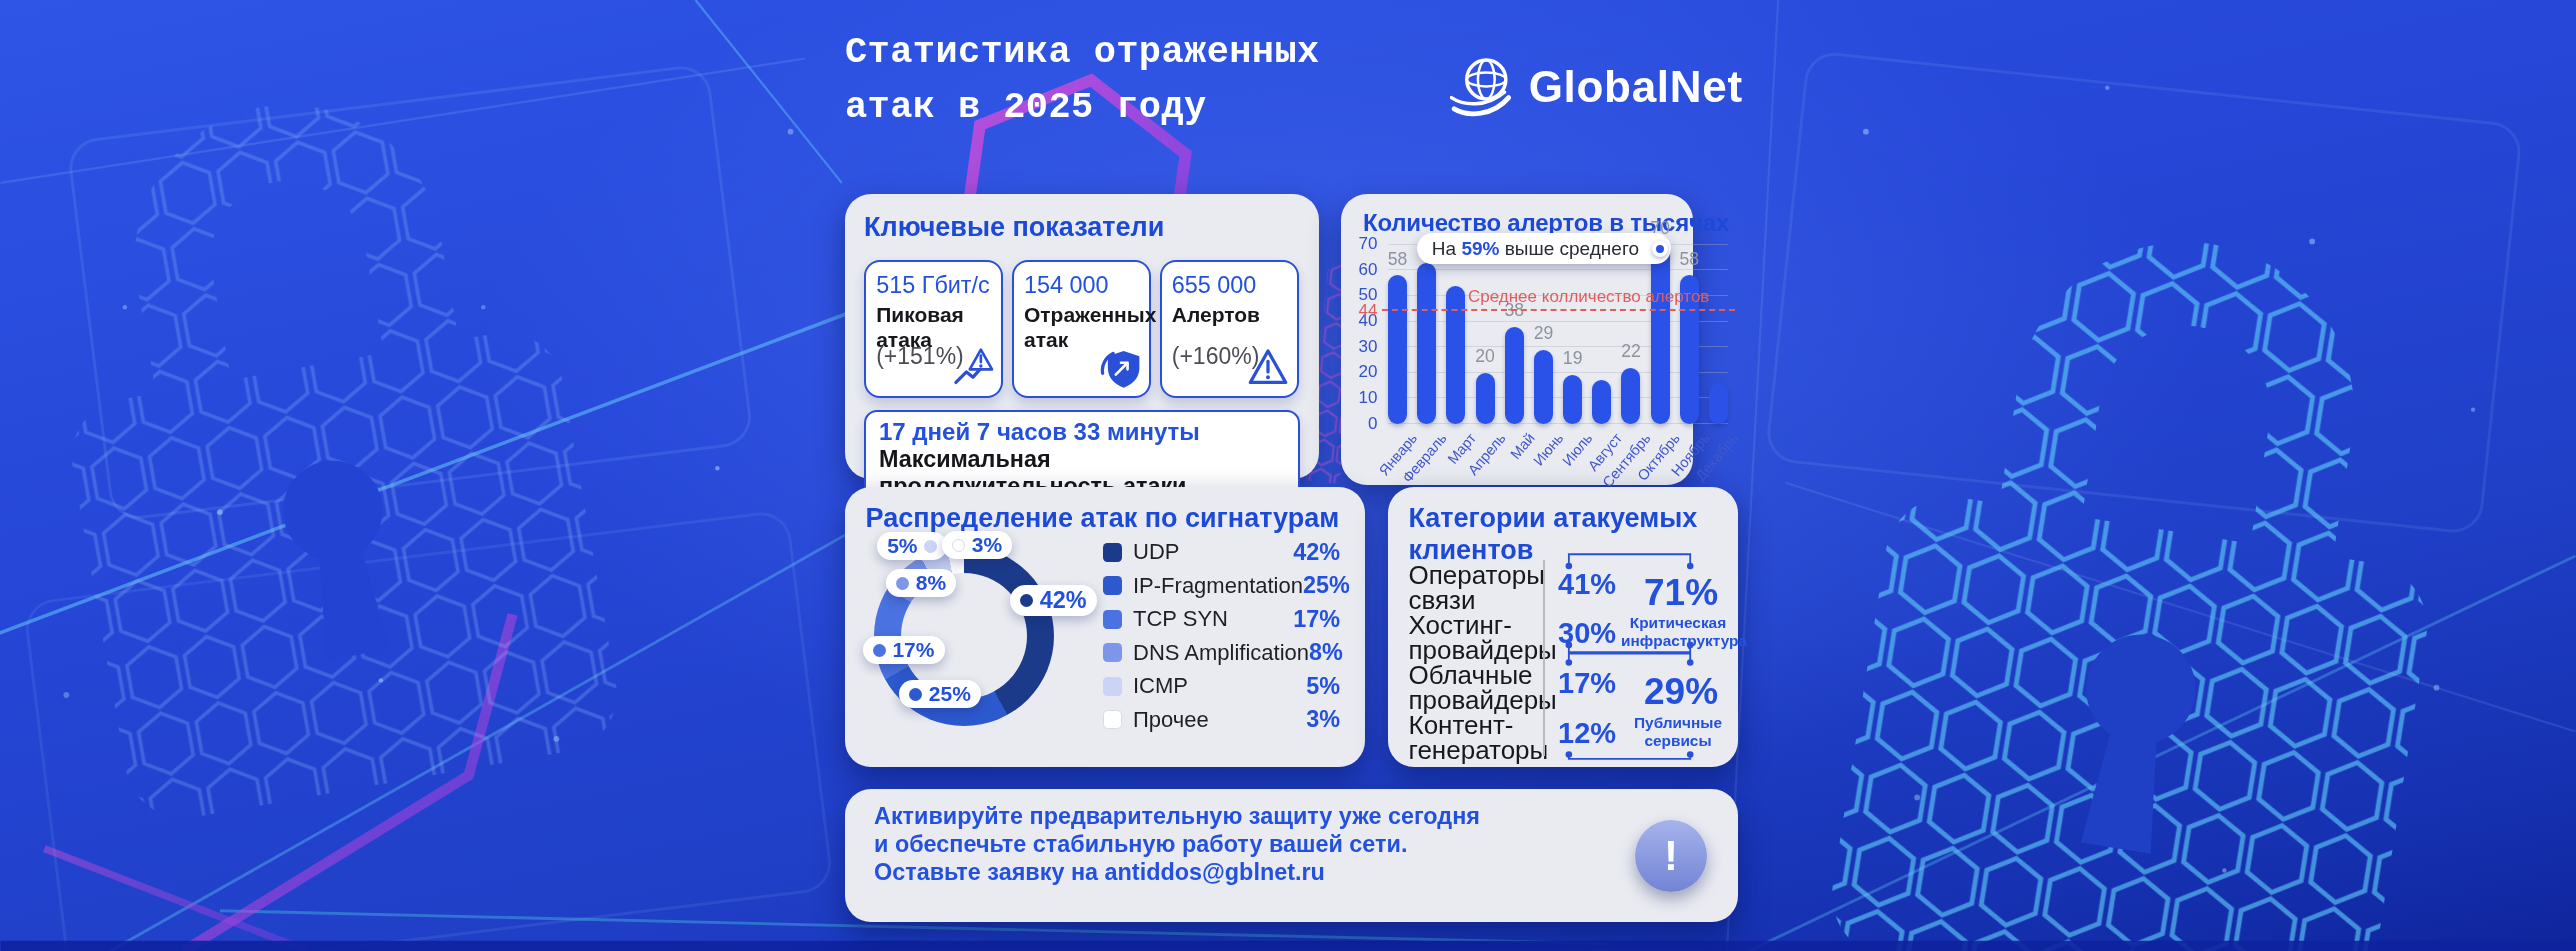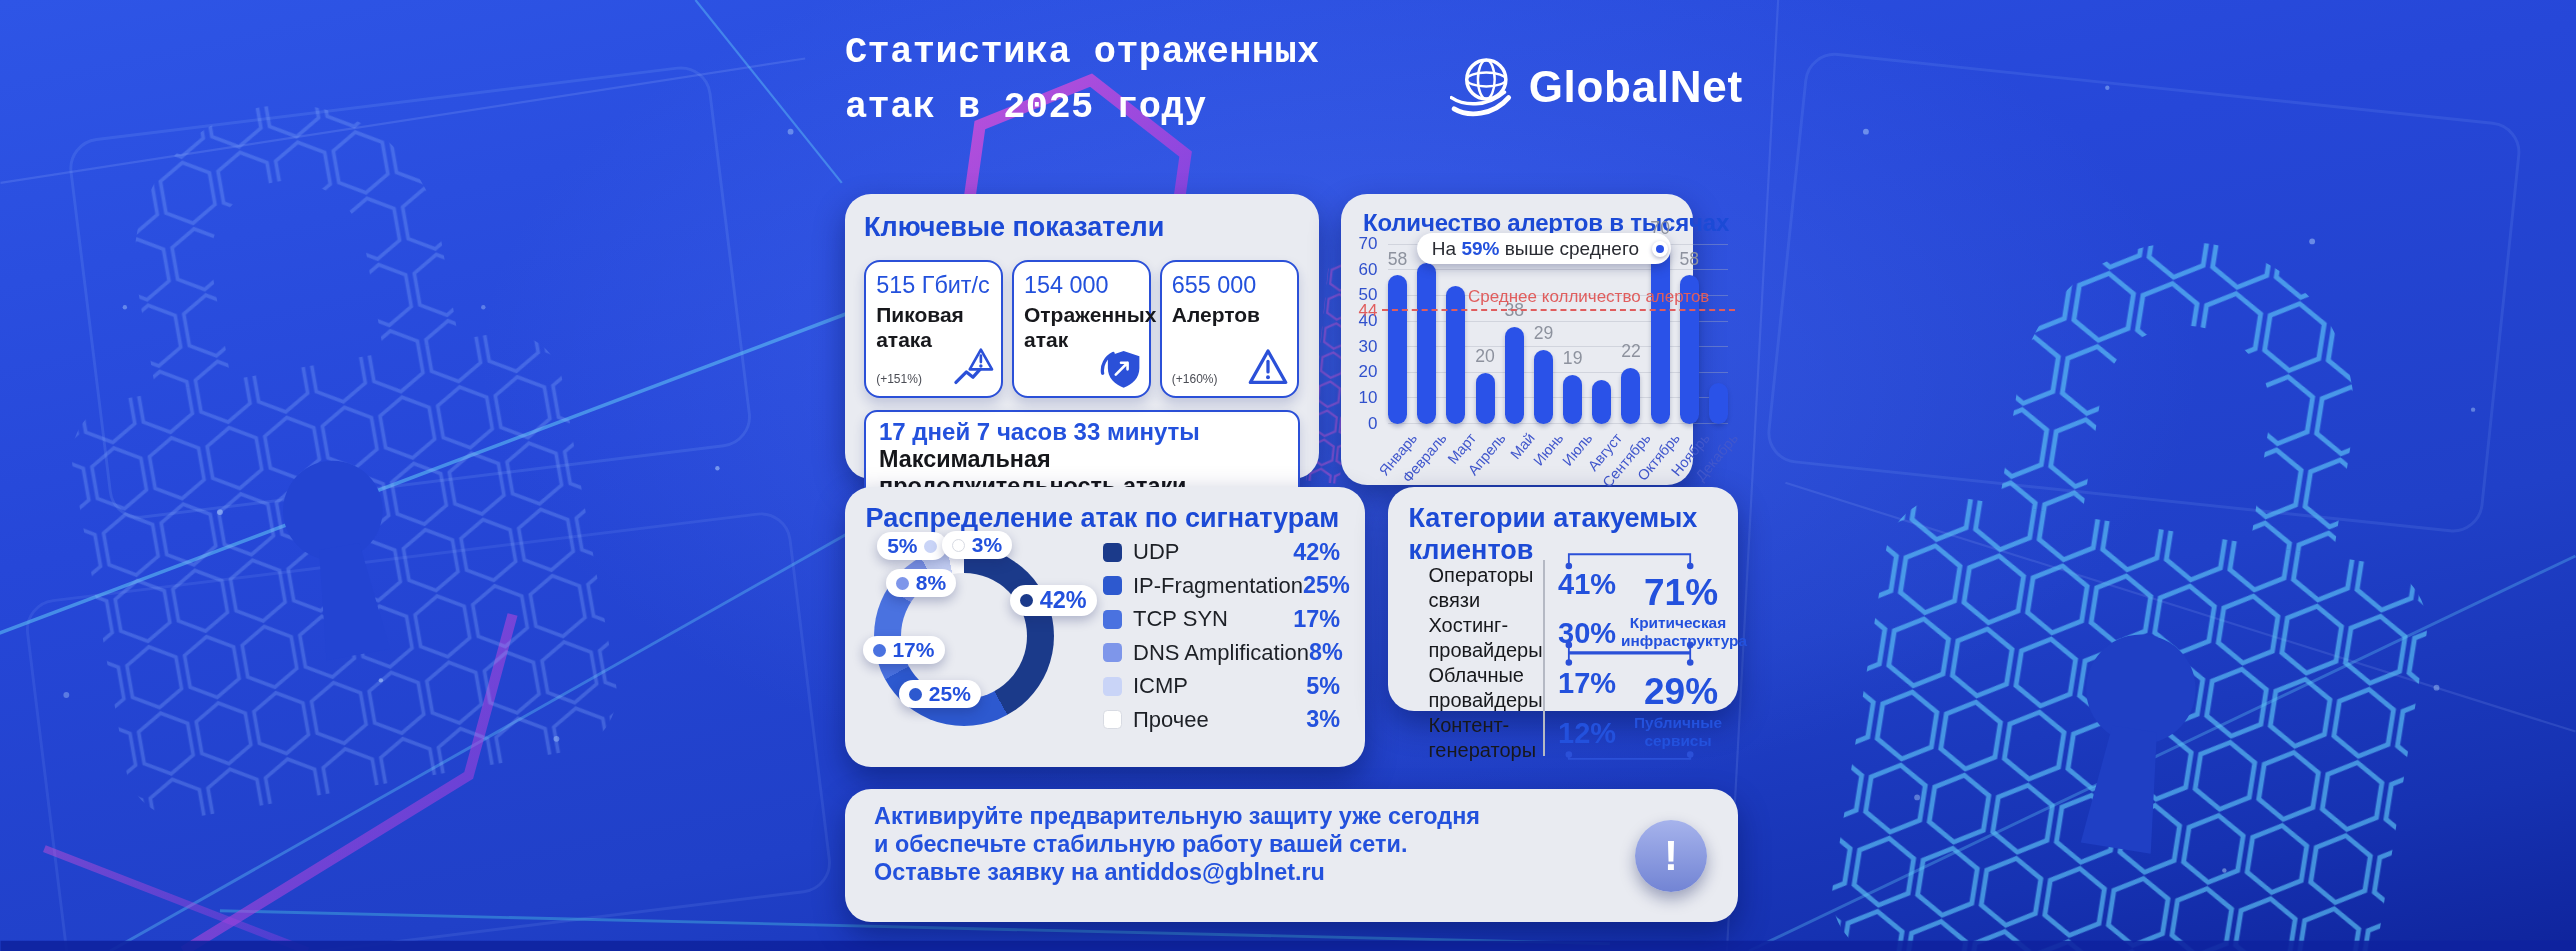--- a/index.html
+++ b/index.html
@@ -29,7 +29,7 @@
   .card { width:139px; height:138px; background:#ffffff; border:2.2px solid #2b50d8; border-radius:16px; padding:10.2px 7.3px 7.3px 10.2px; position:relative; box-shadow:0 6.6px 11.7px rgba(25,45,130,.18); }
   .cval { color:#2351dd; font-size:23.4px; font-weight:normal; white-space:nowrap; }
   .clabel { color:#17181c; font-size:21px; font-weight:bold; line-height:25px; margin-top:2.2px; width:124px; }
-  .cdelta { position:absolute; left:10.2px; bottom:10px; color:#4b4d55; font-size:12px;margin-top:33px; }
+  .cdelta { position:absolute; left:10.2px; bottom:26px; color:#4b4d55; font-size:23px;margin-top:33px; }
   .cicon { position:absolute; right:7.3px; bottom:7.3px; }
   .durcard { margin-top:11.7px; background:#ffffff; border:2.2px solid #2b50d8; border-radius:13px; padding:5.9px 13px; box-shadow:0 6.6px 11.7px rgba(25,45,130,.18); }
   .durval { color:#2351dd; font-size:24px; font-weight:bold; }

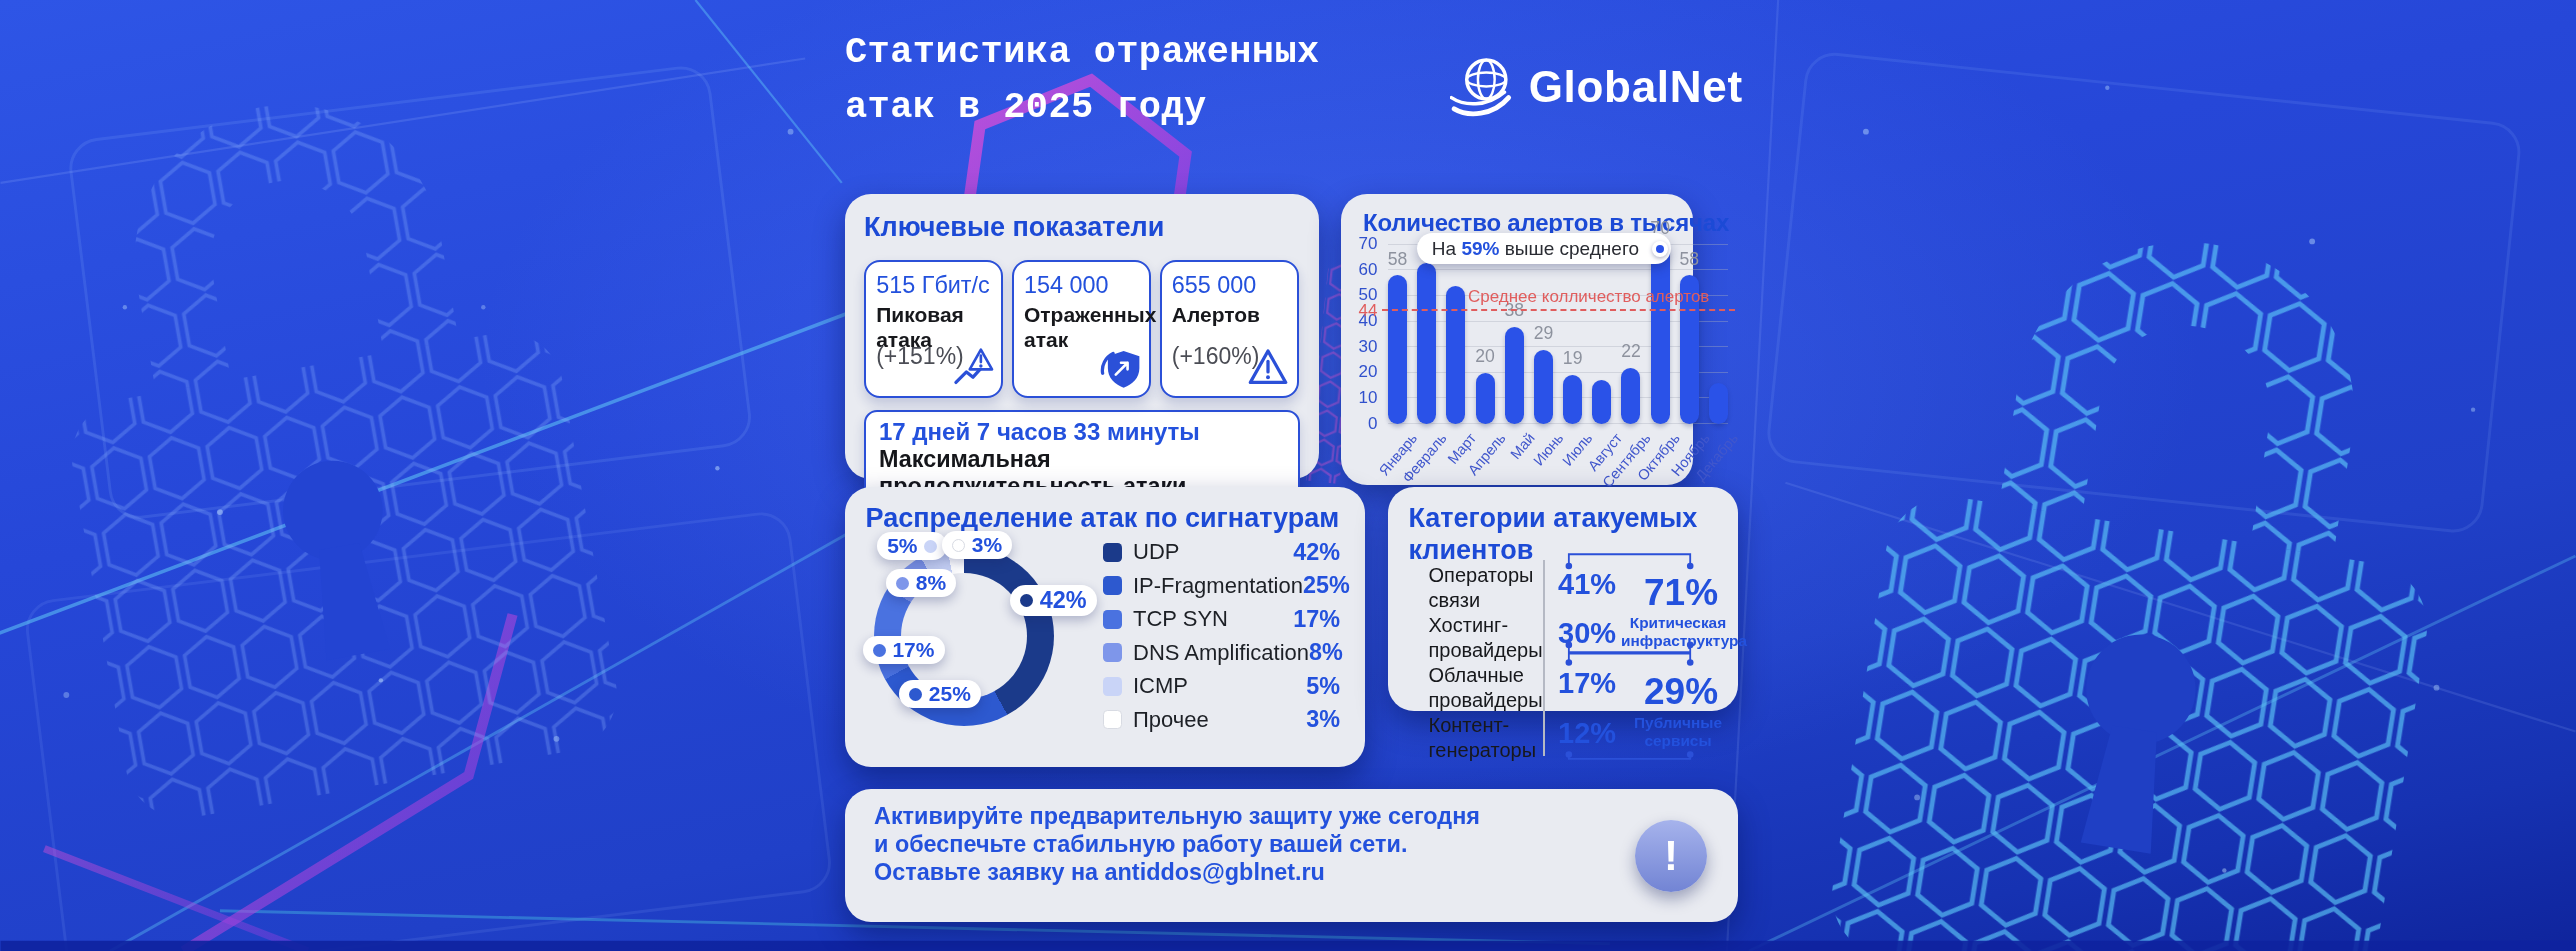--- a/index.html
+++ b/index.html
@@ -79,7 +79,7 @@
   .lpct { font-size:23.4px; font-weight:bold; color:#2351dd; }
 
   
-  .catp { left:1388px; top:487px; width:350px; height:224px; }
+  .catp { left:1388px; top:487px; width:350px; height:280px; }
   .catp h2 { position:absolute; left:20.5px; top:14.6px; line-height:32px; white-space:normal; }
   .items { position:absolute; left:20.5px; top:76px; width:135px; }
   .citem { height:50px; font-size:20px; line-height:25px; color:#17181c;margin-left:20px; }

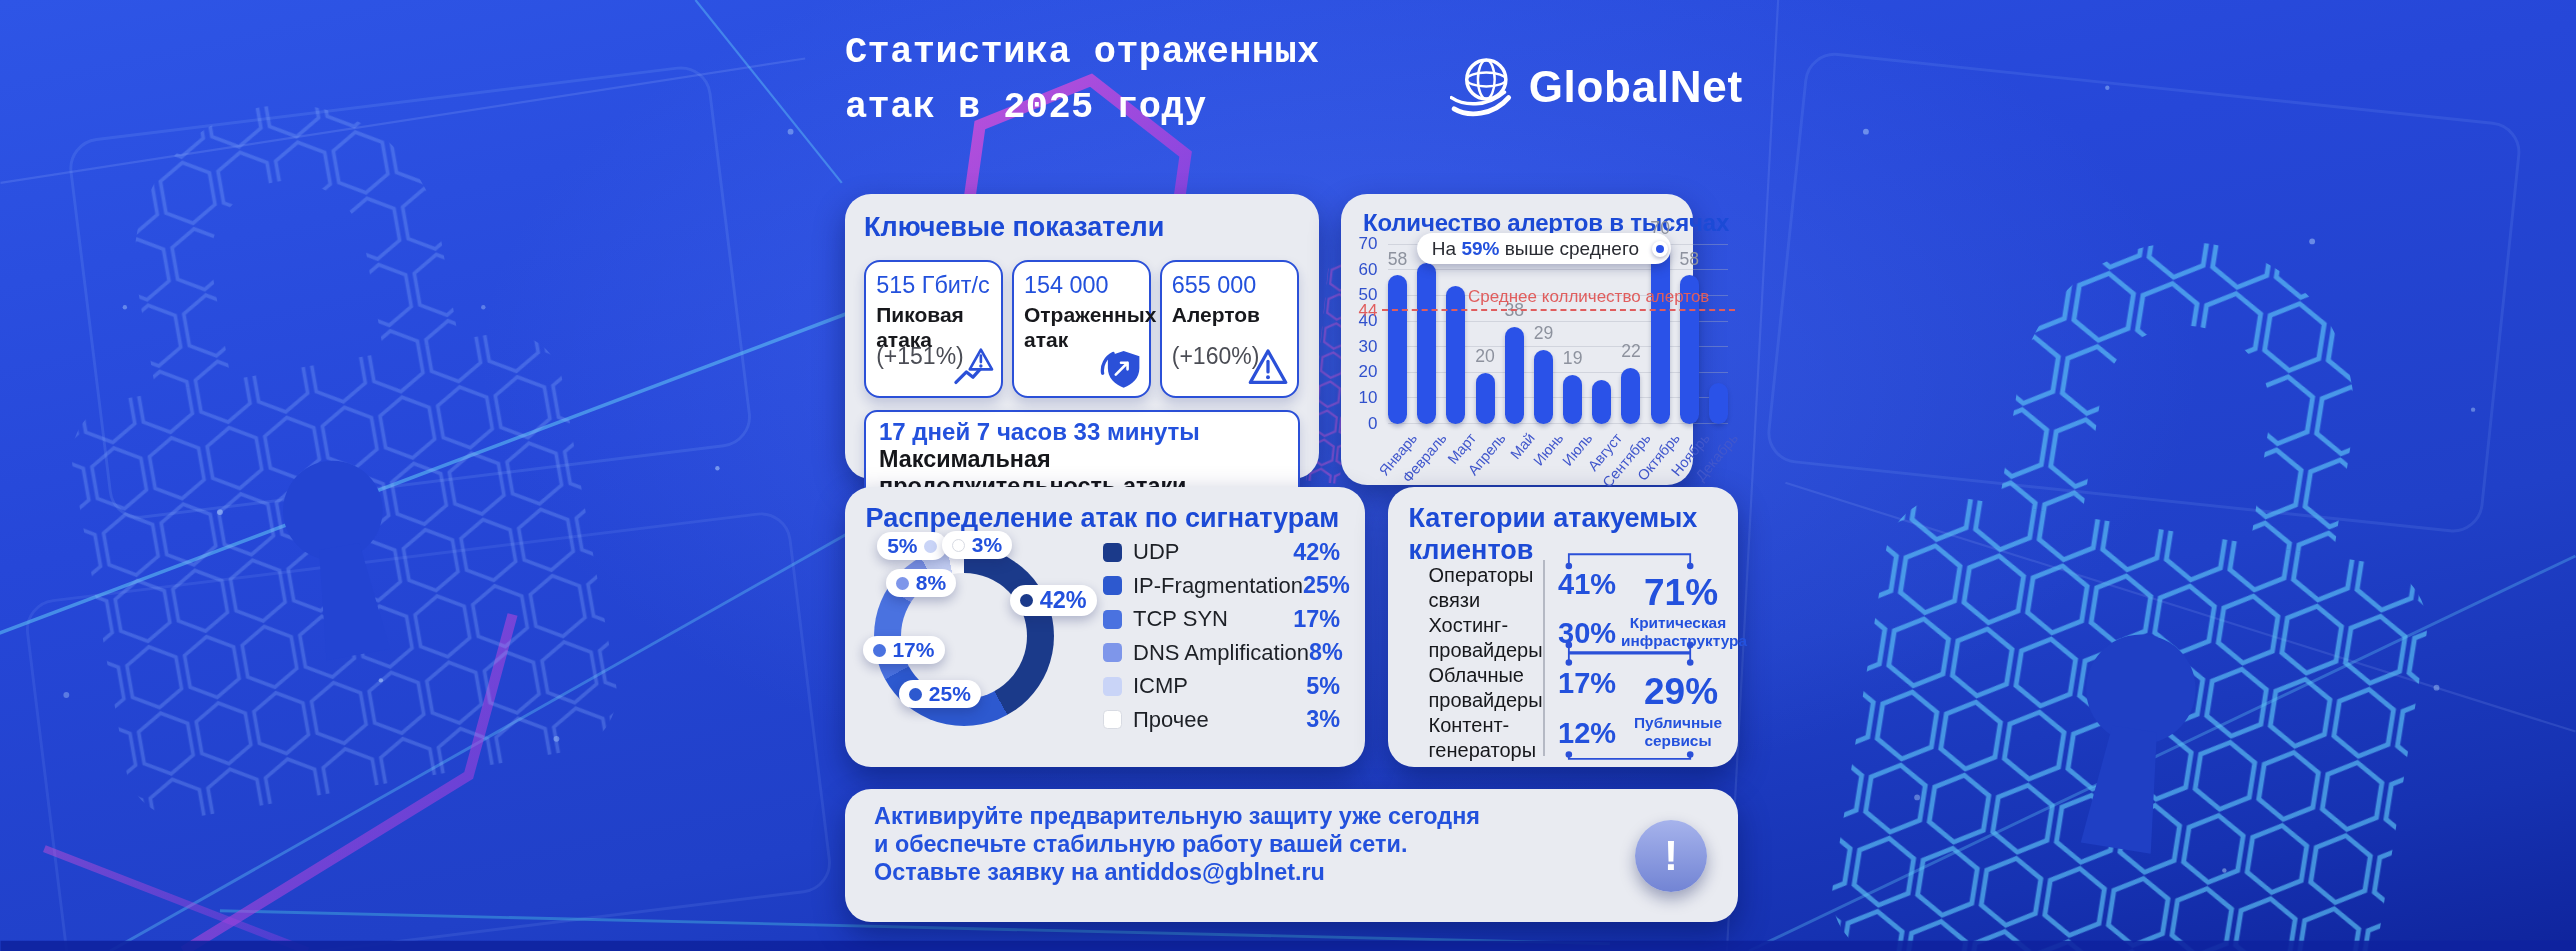--- a/index.html
+++ b/index.html
@@ -82,7 +82,7 @@
   .catp { left:1388px; top:487px; width:350px; height:280px; }
   .catp h2 { position:absolute; left:20.5px; top:14.6px; line-height:32px; white-space:normal; }
   .items { position:absolute; left:20.5px; top:76px; width:135px; }
-  .citem { height:50px; font-size:20px; line-height:25px; color:#17181c;margin-left:20px; }
+  .citem { height:50px; font-size:26px; line-height:25px; color:#17181c; }
   .cdivider { position:absolute; left:155px; top:73px; width:2.2px; height:196px; background:#b5b9c4; }
   .cpct { position:absolute; left:170px; font-size:29px; font-weight:bold; color:#2351dd; }
   .pA { top:81px; } .pB { top:130px; } .pC { top:180px; } .pD { top:230px; }

